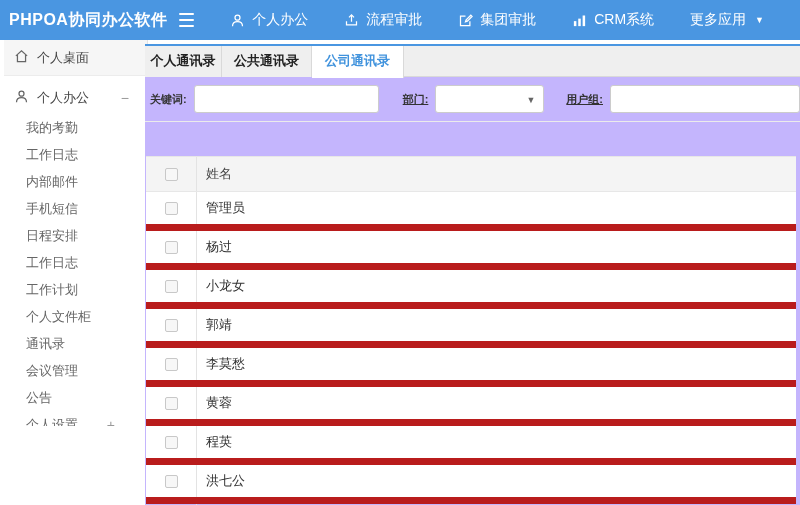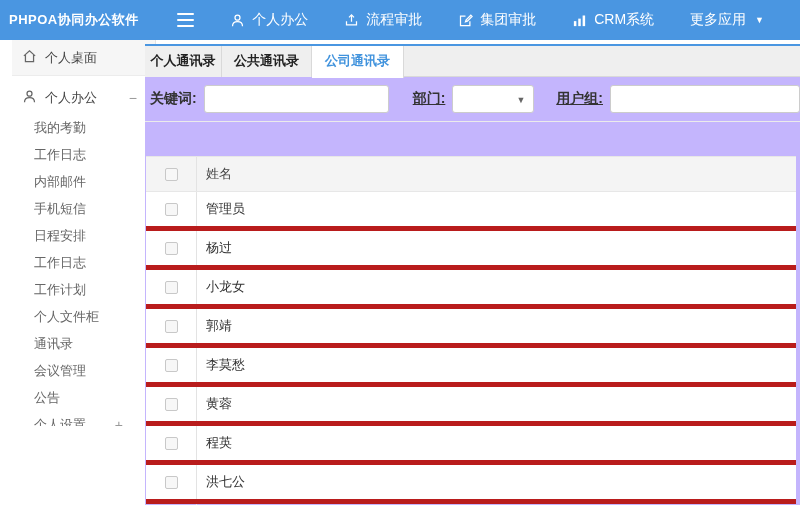--- a/index.html
+++ b/index.html
@@ -10,7 +10,7 @@
   
   .topbar { position:absolute; left:0; top:0; width:800px; height:40px;
             background:#4a96e1; display:flex; align-items:center; color:#fff; }
-  .brand { font-size:13px; font-weight:bold; padding-left:9px; width:185px;
+  .brand { font-size:16px; font-weight:bold; padding-left:9px; width:185px;
            letter-spacing:0.5px; white-space:nowrap; }
   .hamburger { width:20px; height:14px; margin-left:12px; display:flex;
                flex-direction:column; justify-content:space-between; cursor:pointer; }

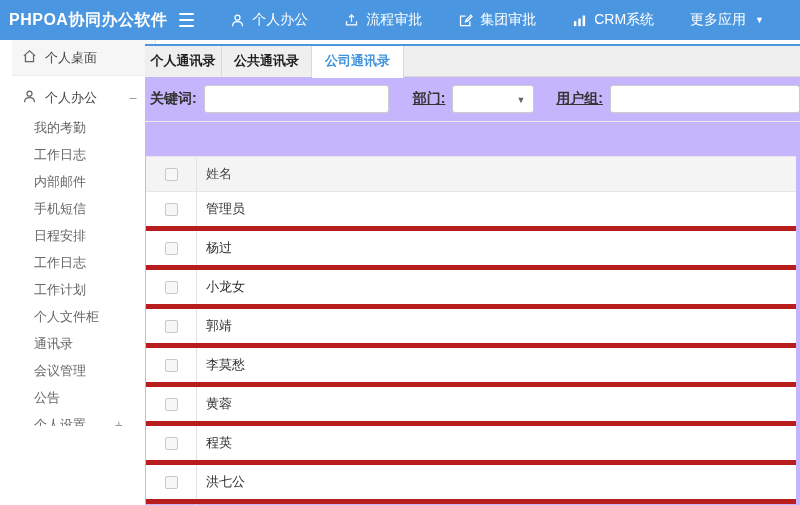--- a/index.html
+++ b/index.html
@@ -22,7 +22,7 @@
   .nav-caret { font-size:9px; margin-left:2px; }
 
   
-  .sidebar { position:absolute; left:12px; top:40px; width:144px; height:386px;
+  .sidebar { position:absolute; left:4px; top:40px; width:144px; height:386px;
              background:#fff; border-right:1px solid #e3e3e3; overflow:hidden; }
   .side-desktop { height:36px; background:#f6f6f6; border-bottom:1px solid #ececec;
                   display:flex; align-items:center; gap:8px; padding-left:10px;

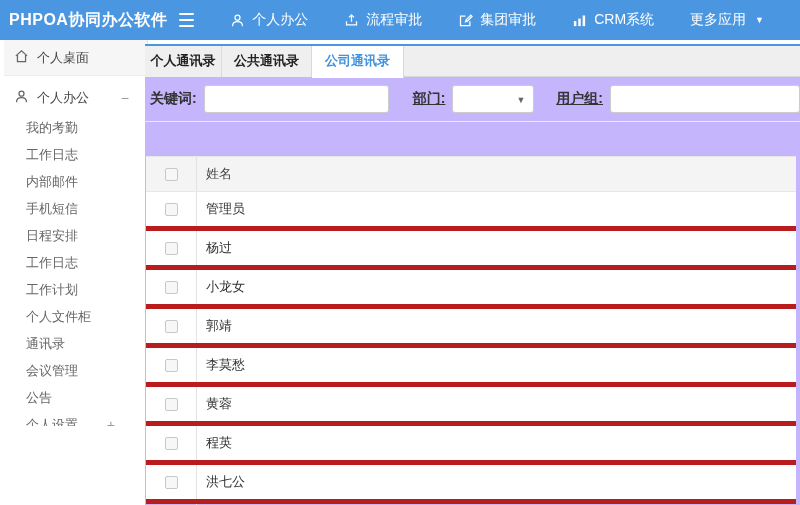--- a/index.html
+++ b/index.html
@@ -52,7 +52,7 @@
   
   .filters { height:45px; border-bottom:1px solid #ebebeb; display:flex;
              align-items:center; padding-left:5px; white-space:nowrap; }
-  .filters label { font-size:14px; font-weight:bold; color:#333; }
+  .filters label { font-size:11px; font-weight:bold; color:#333; }
   .f-input { height:28px; border:1px solid #ccc; border-radius:3px; background:#fff;
              font-size:13px; padding:0 6px; outline:none; }
   .kw-input { width:185px; margin-left:7px; }

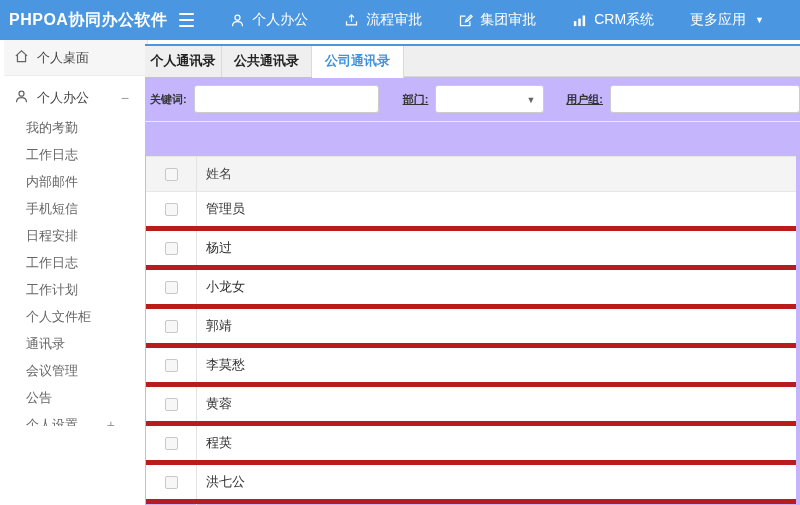--- a/index.html
+++ b/index.html
@@ -67,7 +67,7 @@
   .table { margin:34px 4px 0 1px; border-top:1px solid #e7e7e7; }
   .thead { height:35px; background:#f4f4f4; border-bottom:1px solid #e7e7e7;
            display:flex; }
-  .trow  { height:39px; border-bottom:5px solid #b91c1c; display:flex; background:#fff; }
+  .trow  { height:39px; border-bottom:7px solid #b91c1c; display:flex; background:#fff; }
   .trow-partial { height:8px; display:flex; }
   .col-check { width:51px; border-right:1px solid #e3e3e3; display:flex;
                align-items:center; justify-content:center; flex-shrink:0; }

